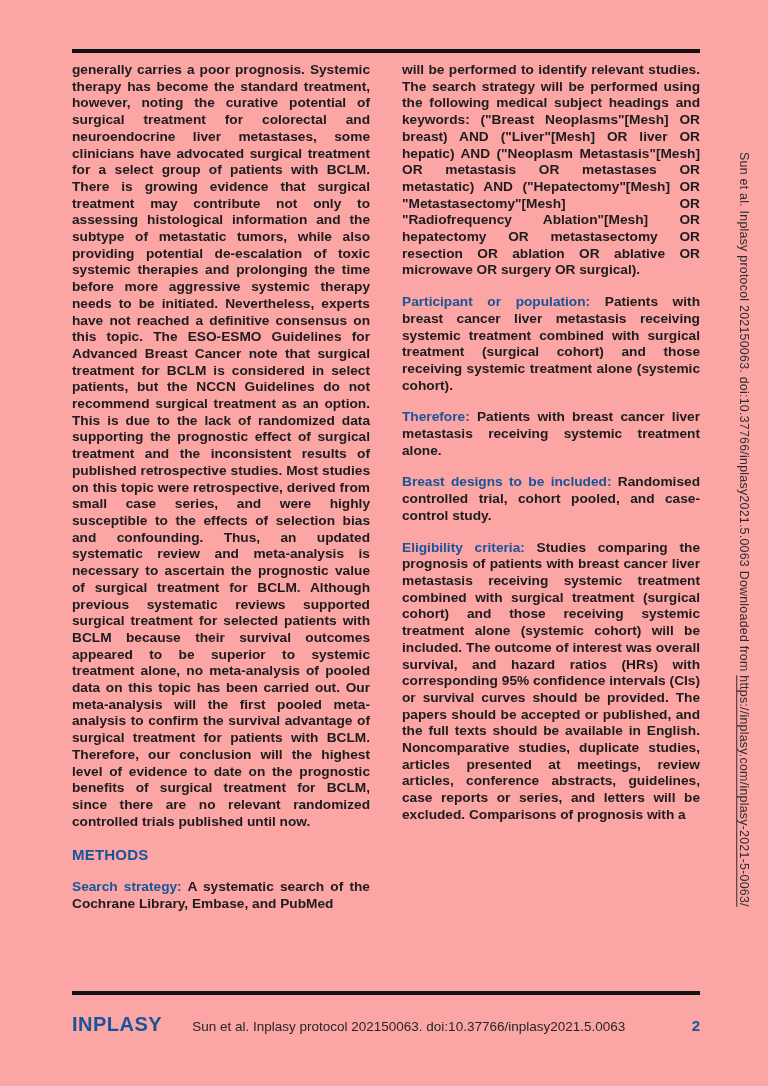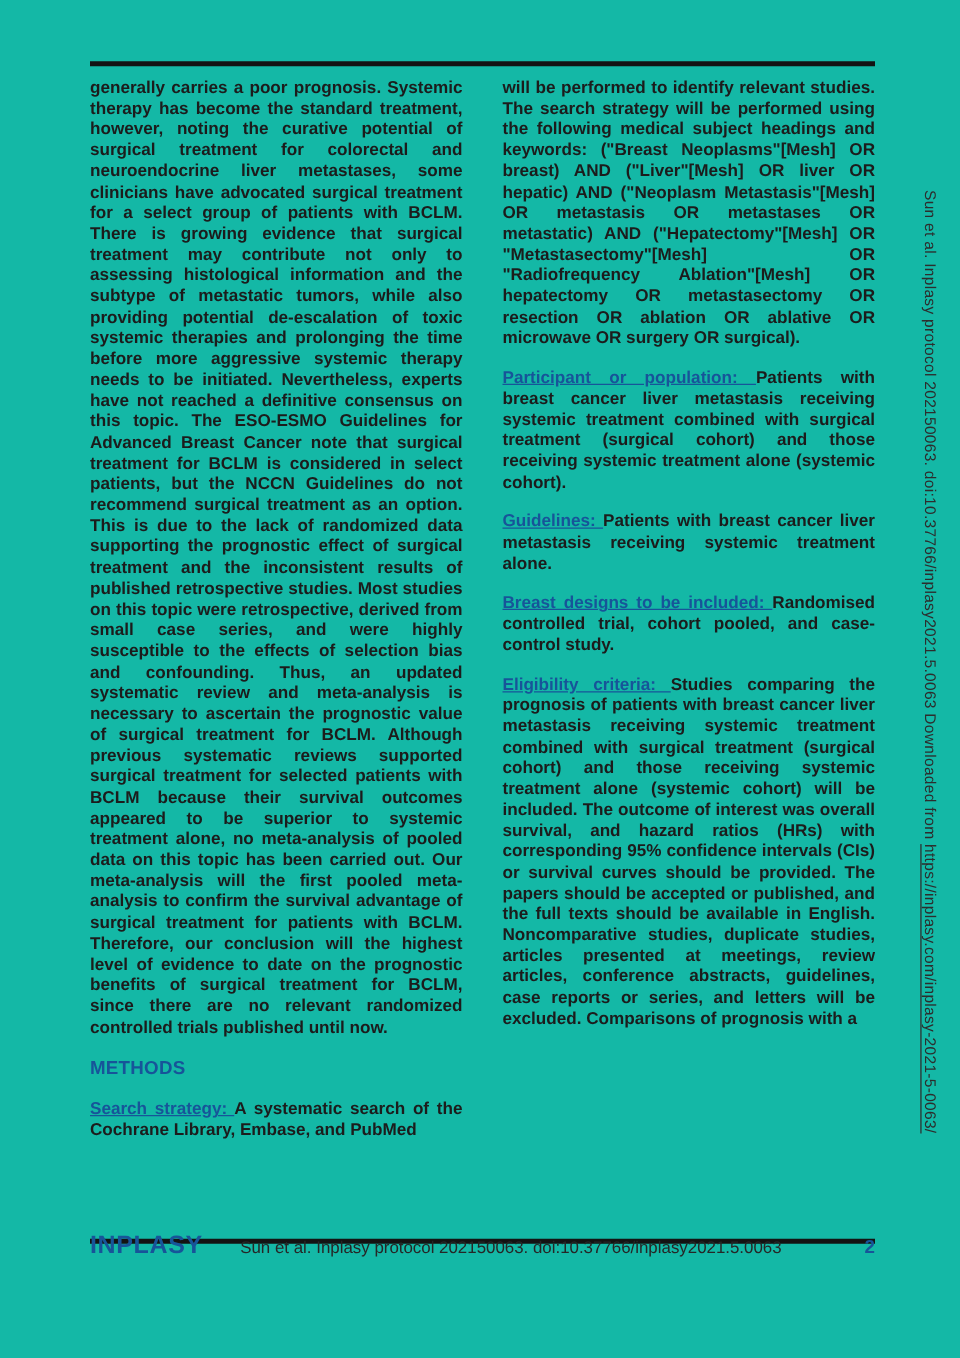--- a/index.html
+++ b/index.html
@@ -12,7 +12,7 @@
     font-family: "Liberation Sans", sans-serif;
     overflow: hidden;
   }
-  .page { position: absolute; inset: 0; background: #14b8a6; }
+  .page { position: absolute; inset: 0; background: #fca5a5; }
 
   .top-rule {
     position: absolute; left: 72px; top: 49px;

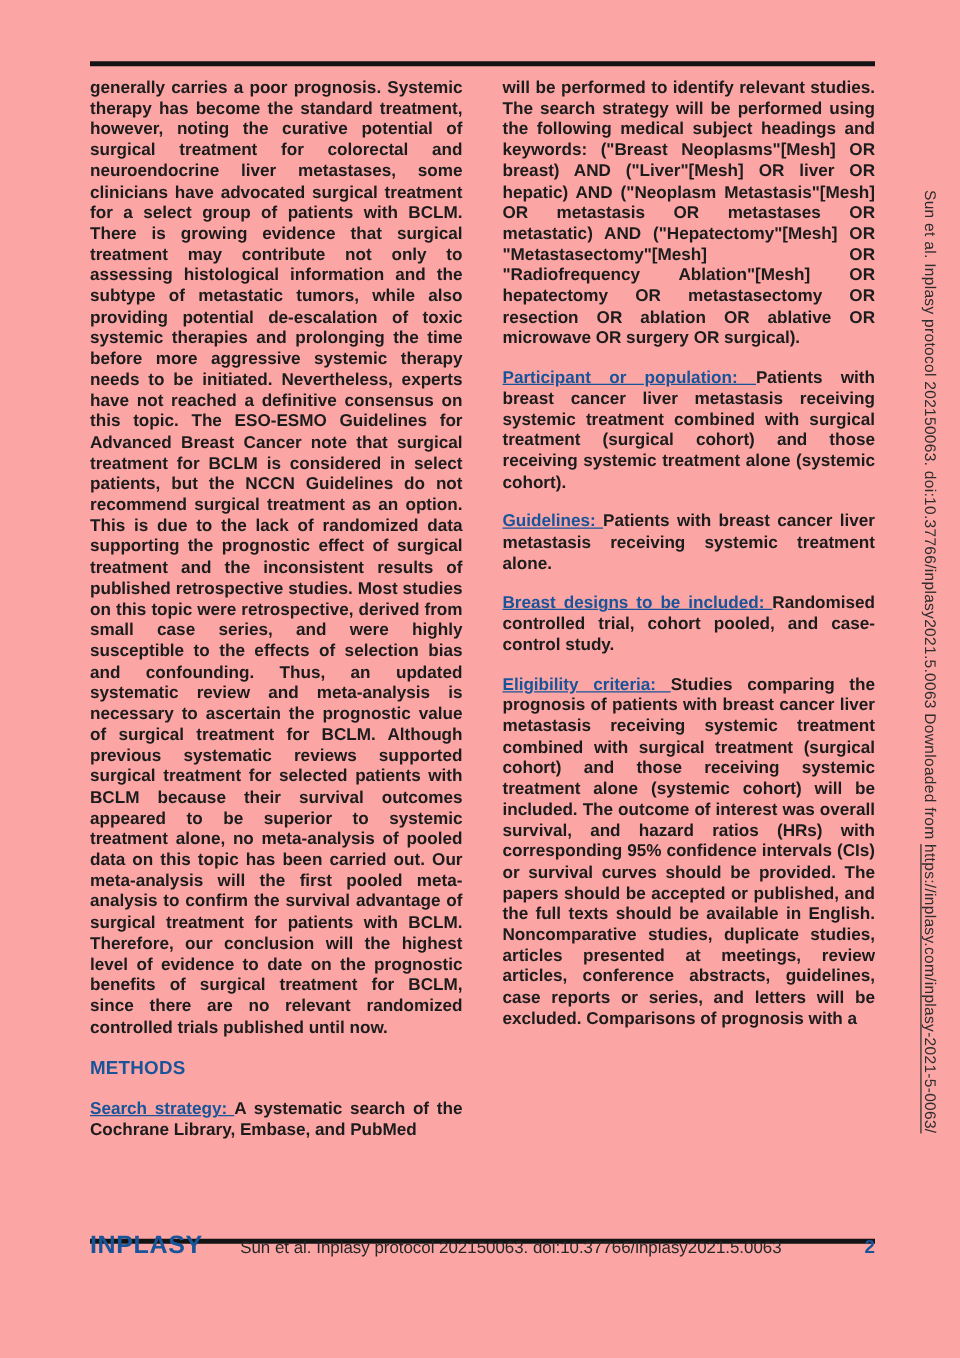--- a/index.html
+++ b/index.html
@@ -36,7 +36,7 @@
     margin-bottom: 15px;
   }
   .body-par:last-child { margin-bottom: 0; }
-  .lead { color: #175499; text-decoration: underline; }
+  .lead { color: #175499; }
 
   .heading {
     font-size: 15px;

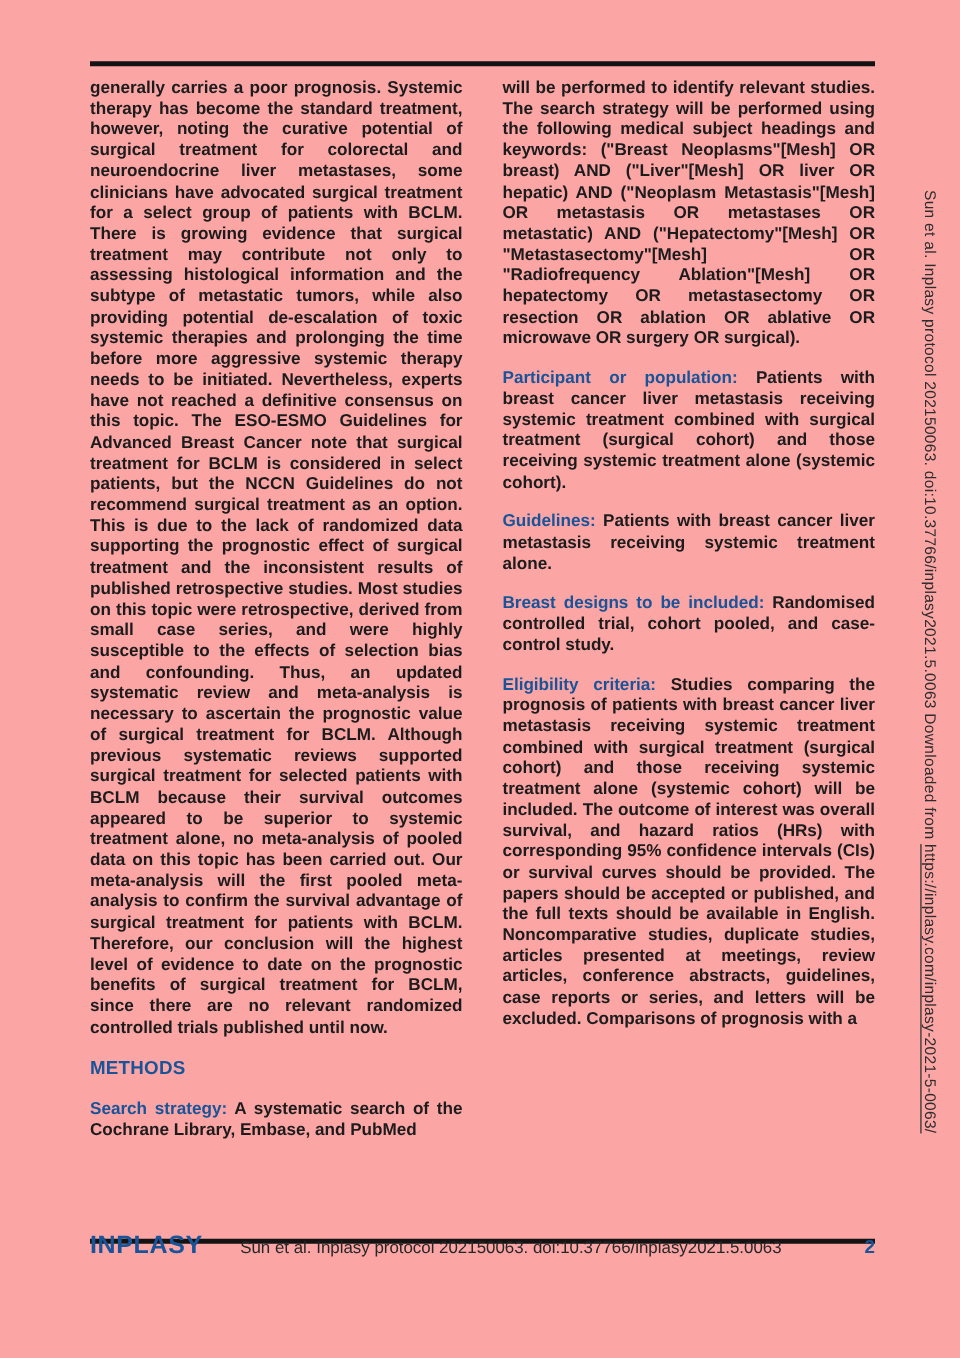--- a/index.html
+++ b/index.html
@@ -102,7 +102,7 @@
       <p class="body-par"><span class="lead">Participant or population: </span><span>Patients with breast cancer liver metastasis receiving systemic treatment combined with surgical treatment (surgical cohort) and those receiving systemic treatment alone (systemic cohort).</span></p>
 
 
-      <p class="body-par"><span class="lead">Guidelines: </span><span>Patients with breast cancer liver metastasis receiving systemic treatment alone.</span></p>
+      <p class="body-par"><span class="lead">Therefore: </span><span>Patients with breast cancer liver metastasis receiving systemic treatment alone.</span></p>
 
       <p class="body-par"><span class="lead">Breast designs to be included: </span><span>Randomised controlled trial, cohort pooled, and case-control study.</span></p>
 

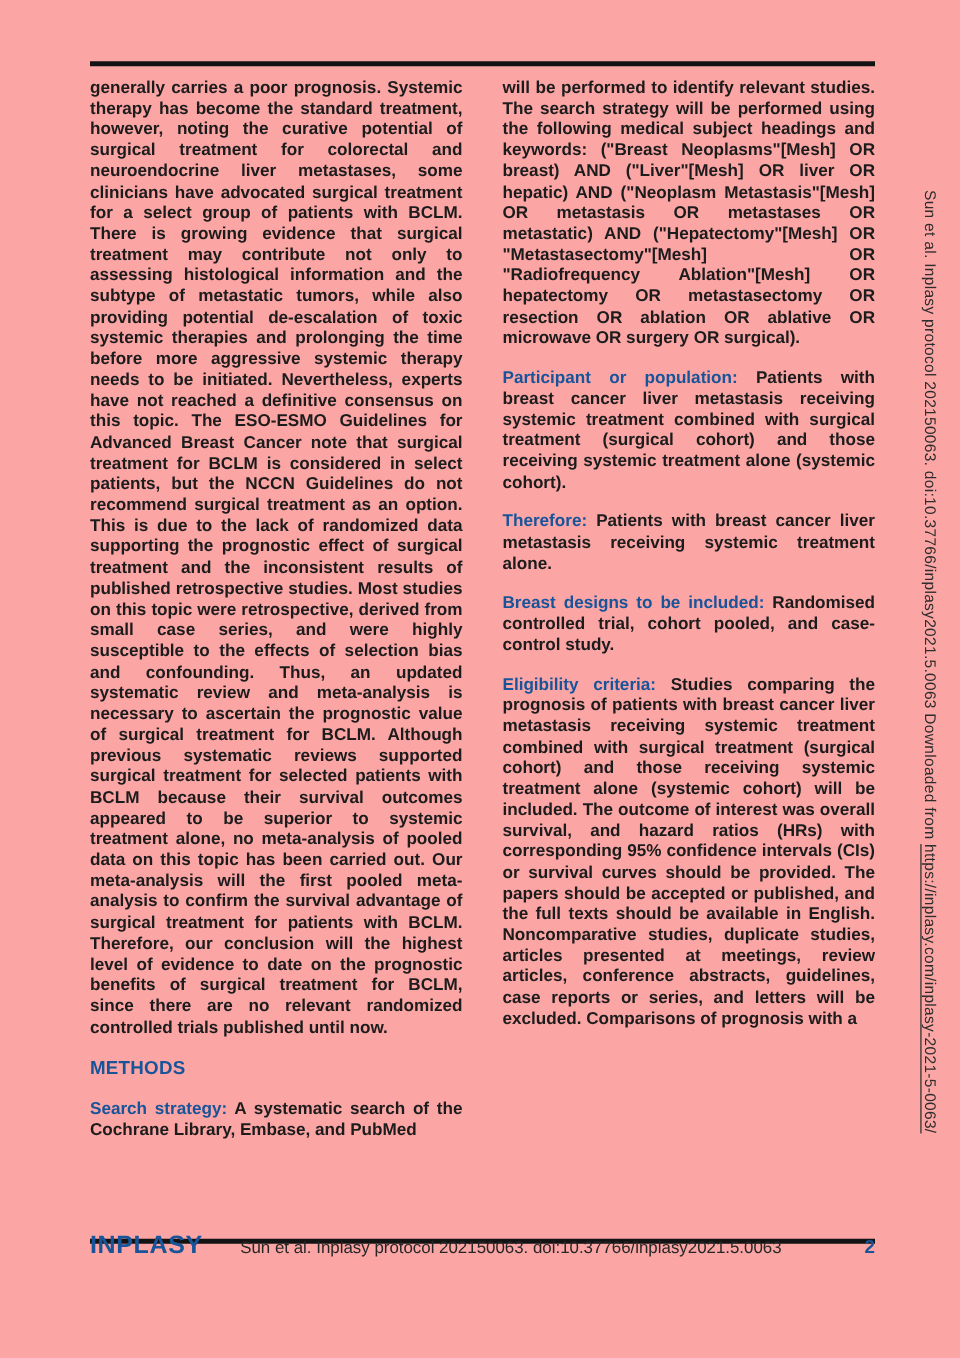--- a/index.html
+++ b/index.html
@@ -64,7 +64,7 @@
     width: 628px; height: 4px; background: #131313;
   }
   .footer {
-    position: absolute; left: 72px; top: 985px;
+    position: absolute; left: 72px; top: 1013px;
     width: 628px;
     display: flex; align-items: baseline;
   }

